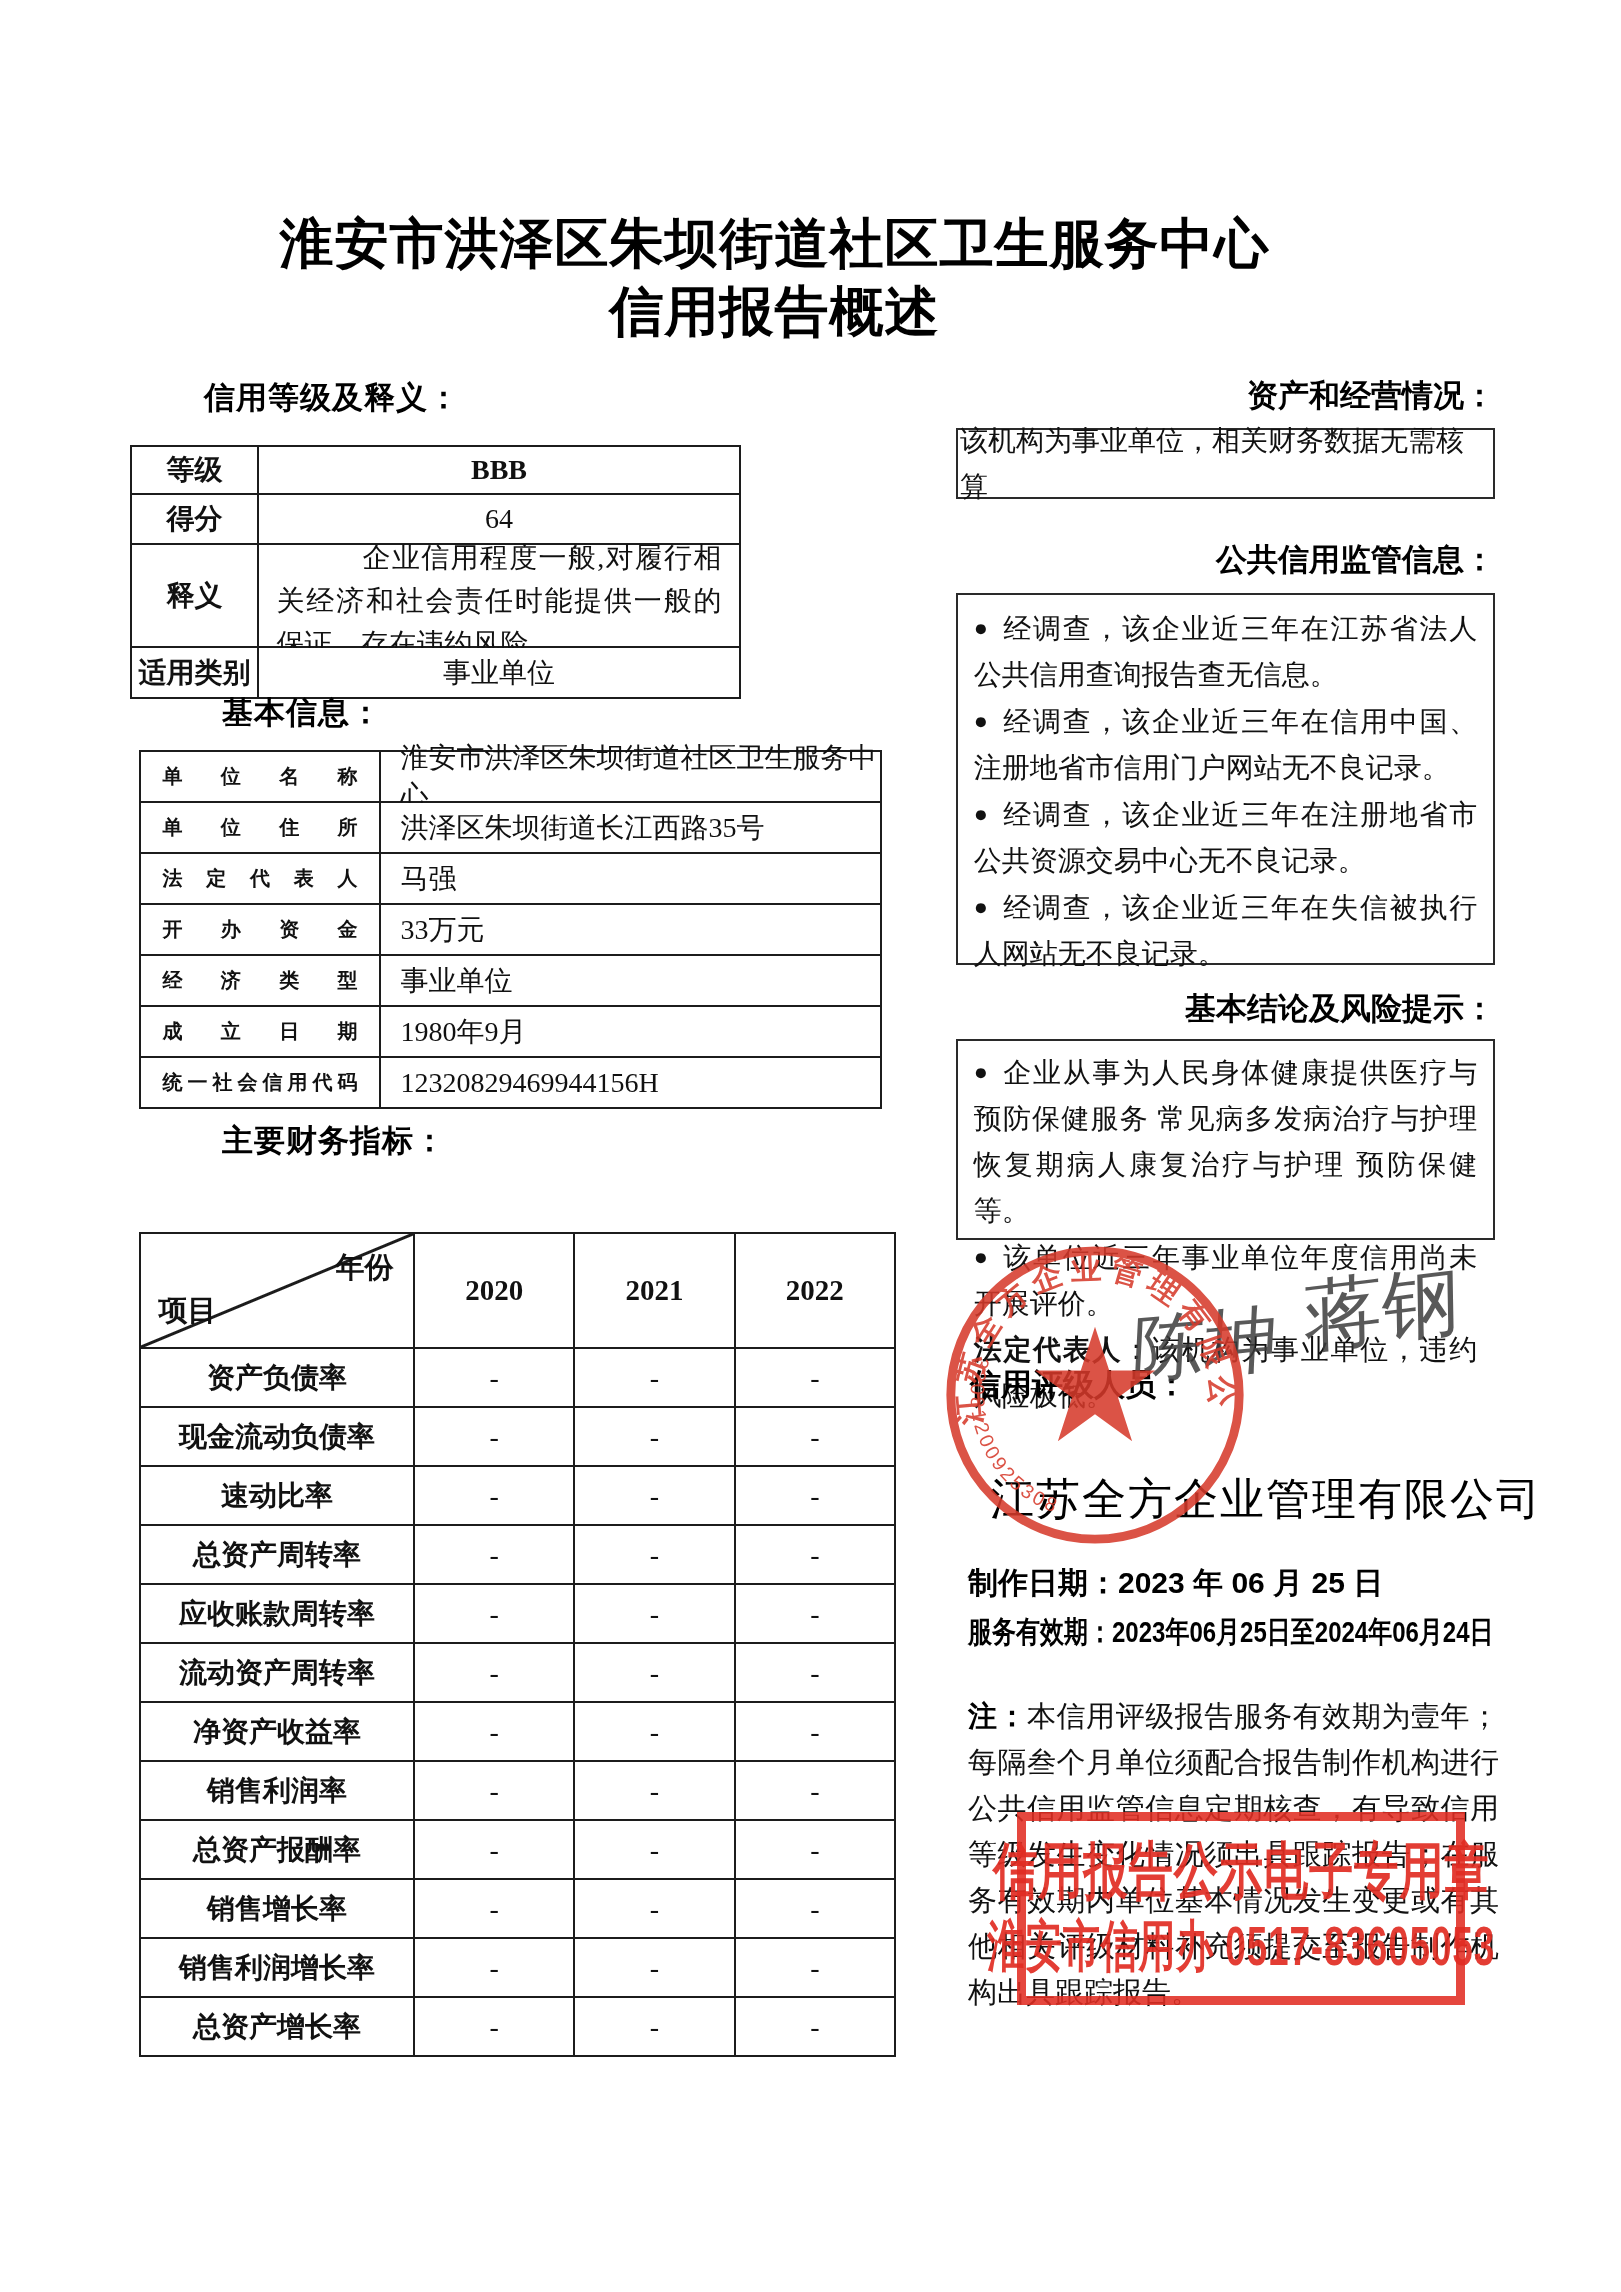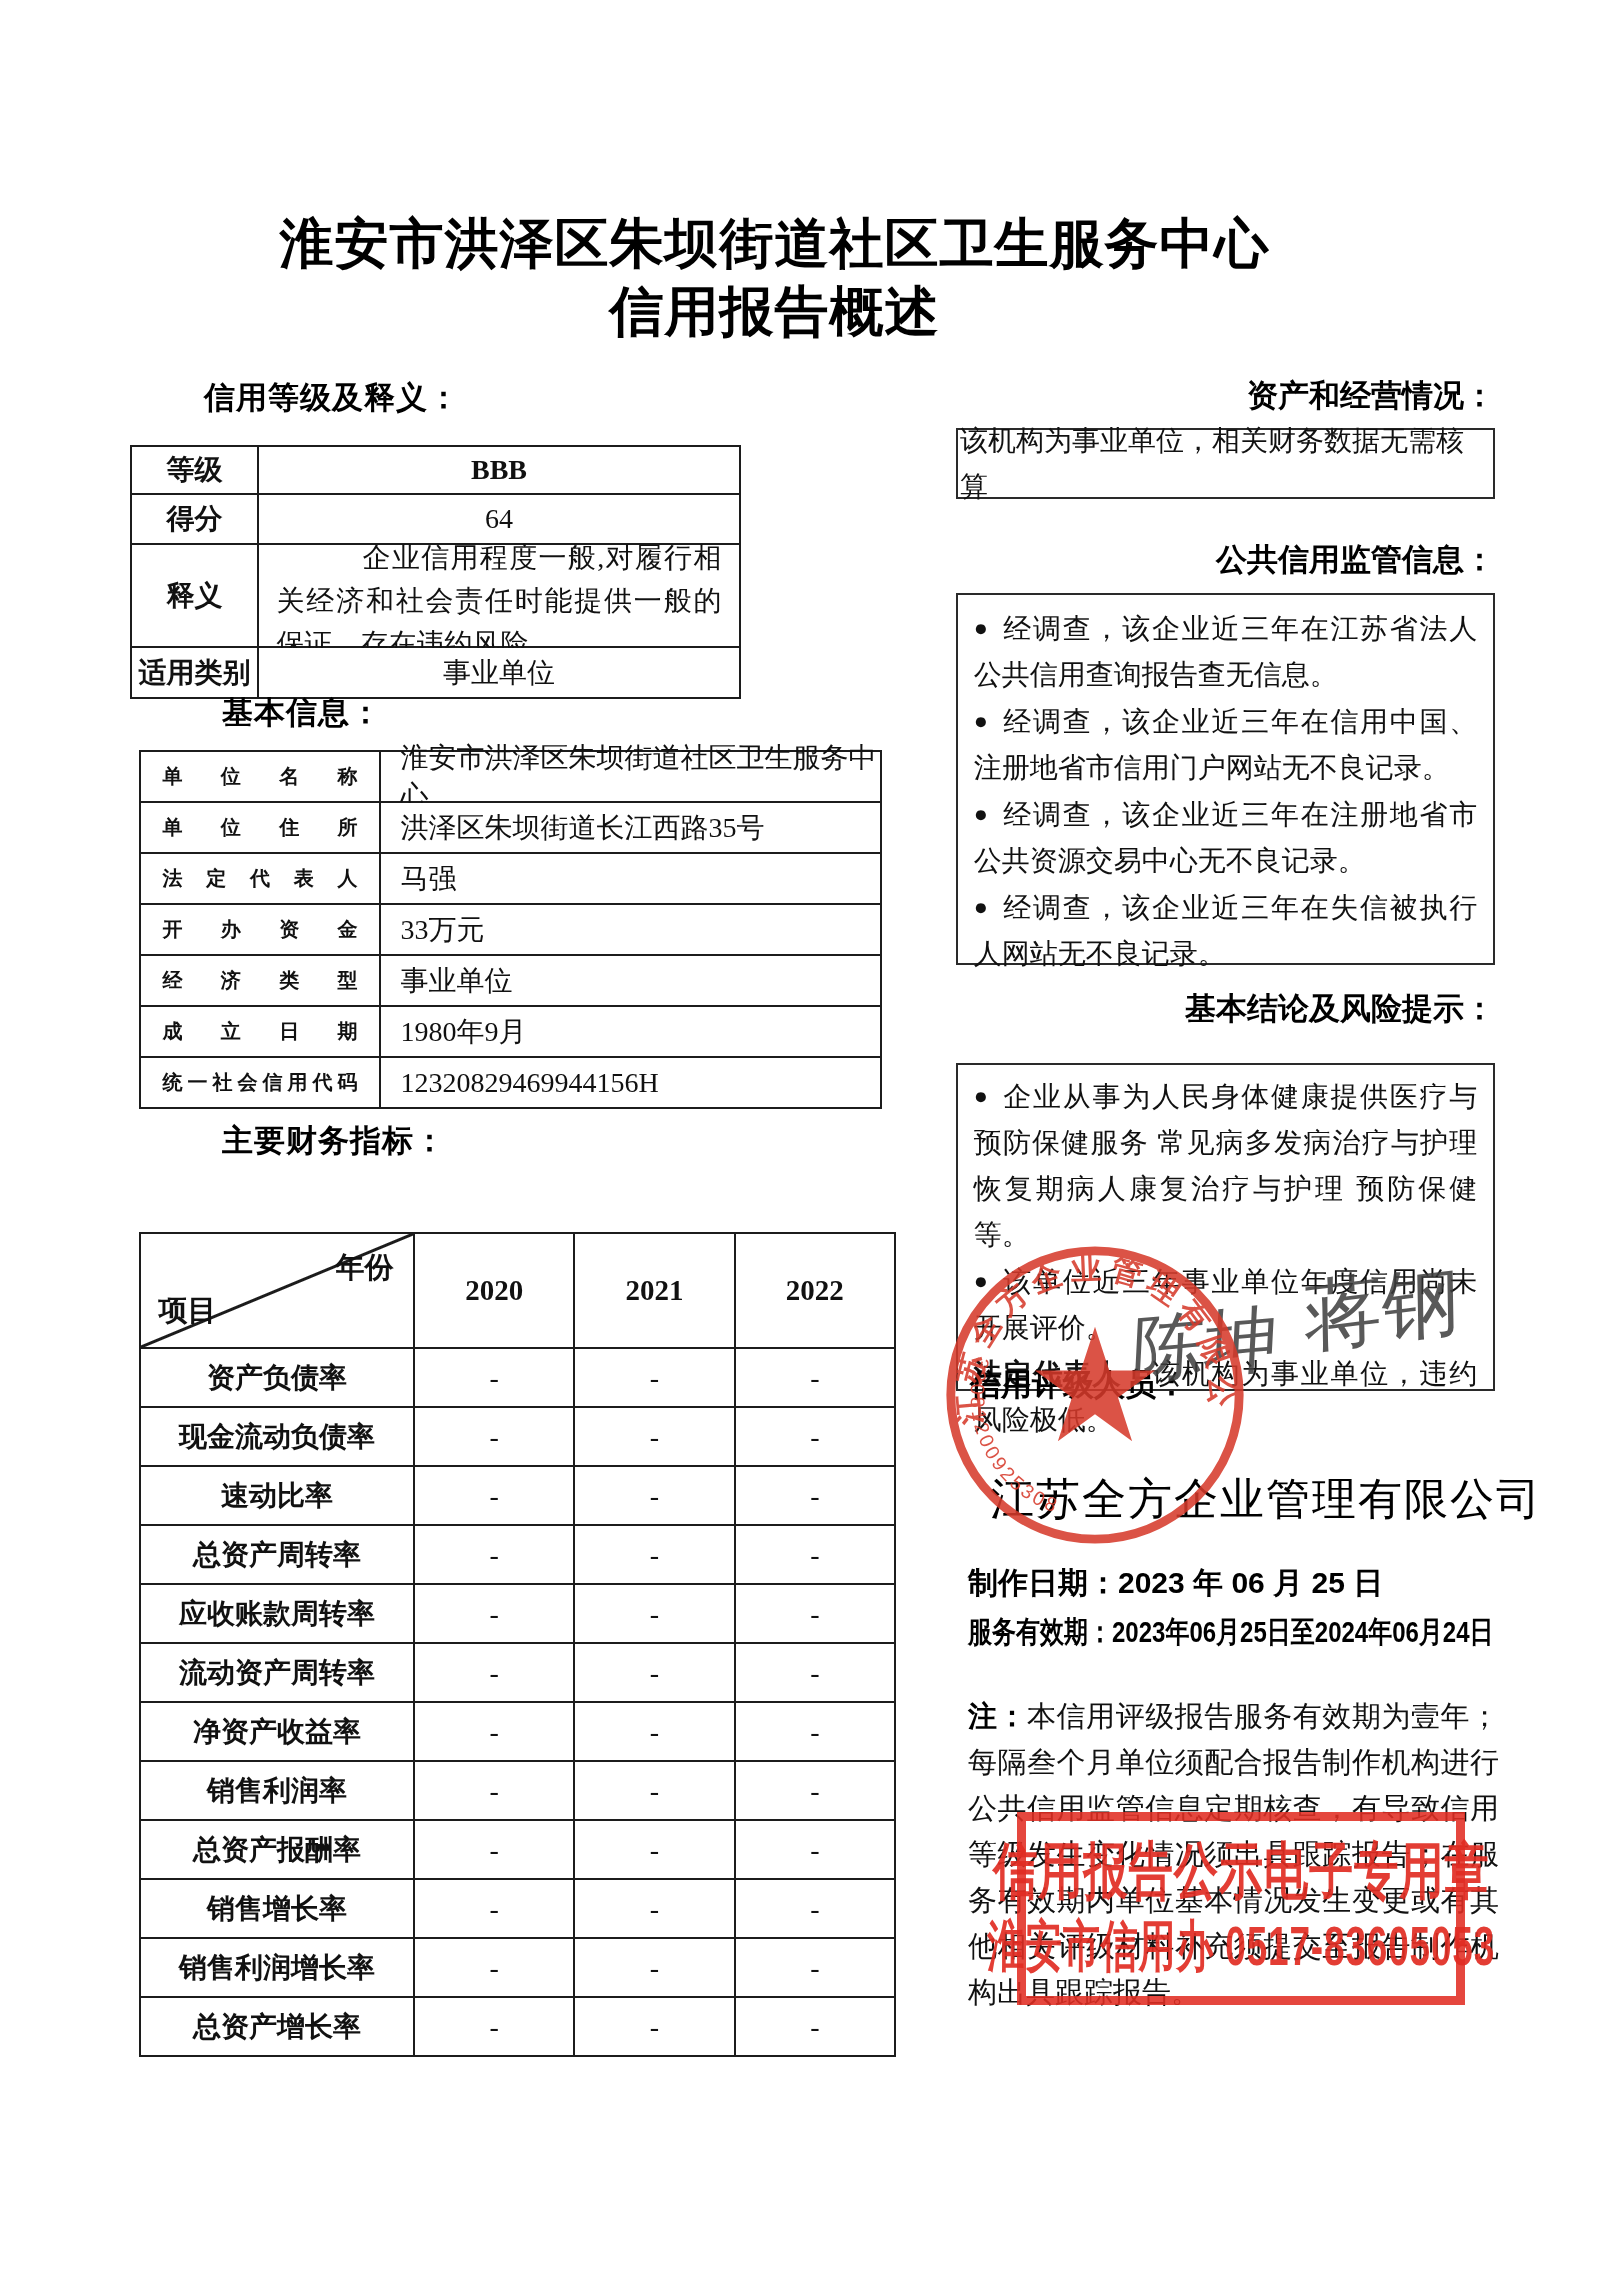--- a/index.html
+++ b/index.html
@@ -193,7 +193,7 @@
   </div>
 
   <div class="sec-h-r" style="top:988px;">基本结论及风险提示：</div>
-  <div class="rbox" style="top:1063px; height:328px; padding:7.8px 15.7px;">
+  <div class="rbox" style="top:1039px; height:201px; padding:7.8px 15.7px;">
     <p><span class="blt">●</span><span>企业从事为人民身体健康提供医疗与预防保健服务 常见病多发病治疗与护理 恢复期病人康复治疗与护理 预防保健等。</span></p>
     <p><span class="blt">●</span><span>该单位近三年事业单位年度信用尚未开展评价。</span></p>
     <p><span class="risk-lab">法定代表人</span><span>：该机构为事业单位，违约风险极低。</span></p>

